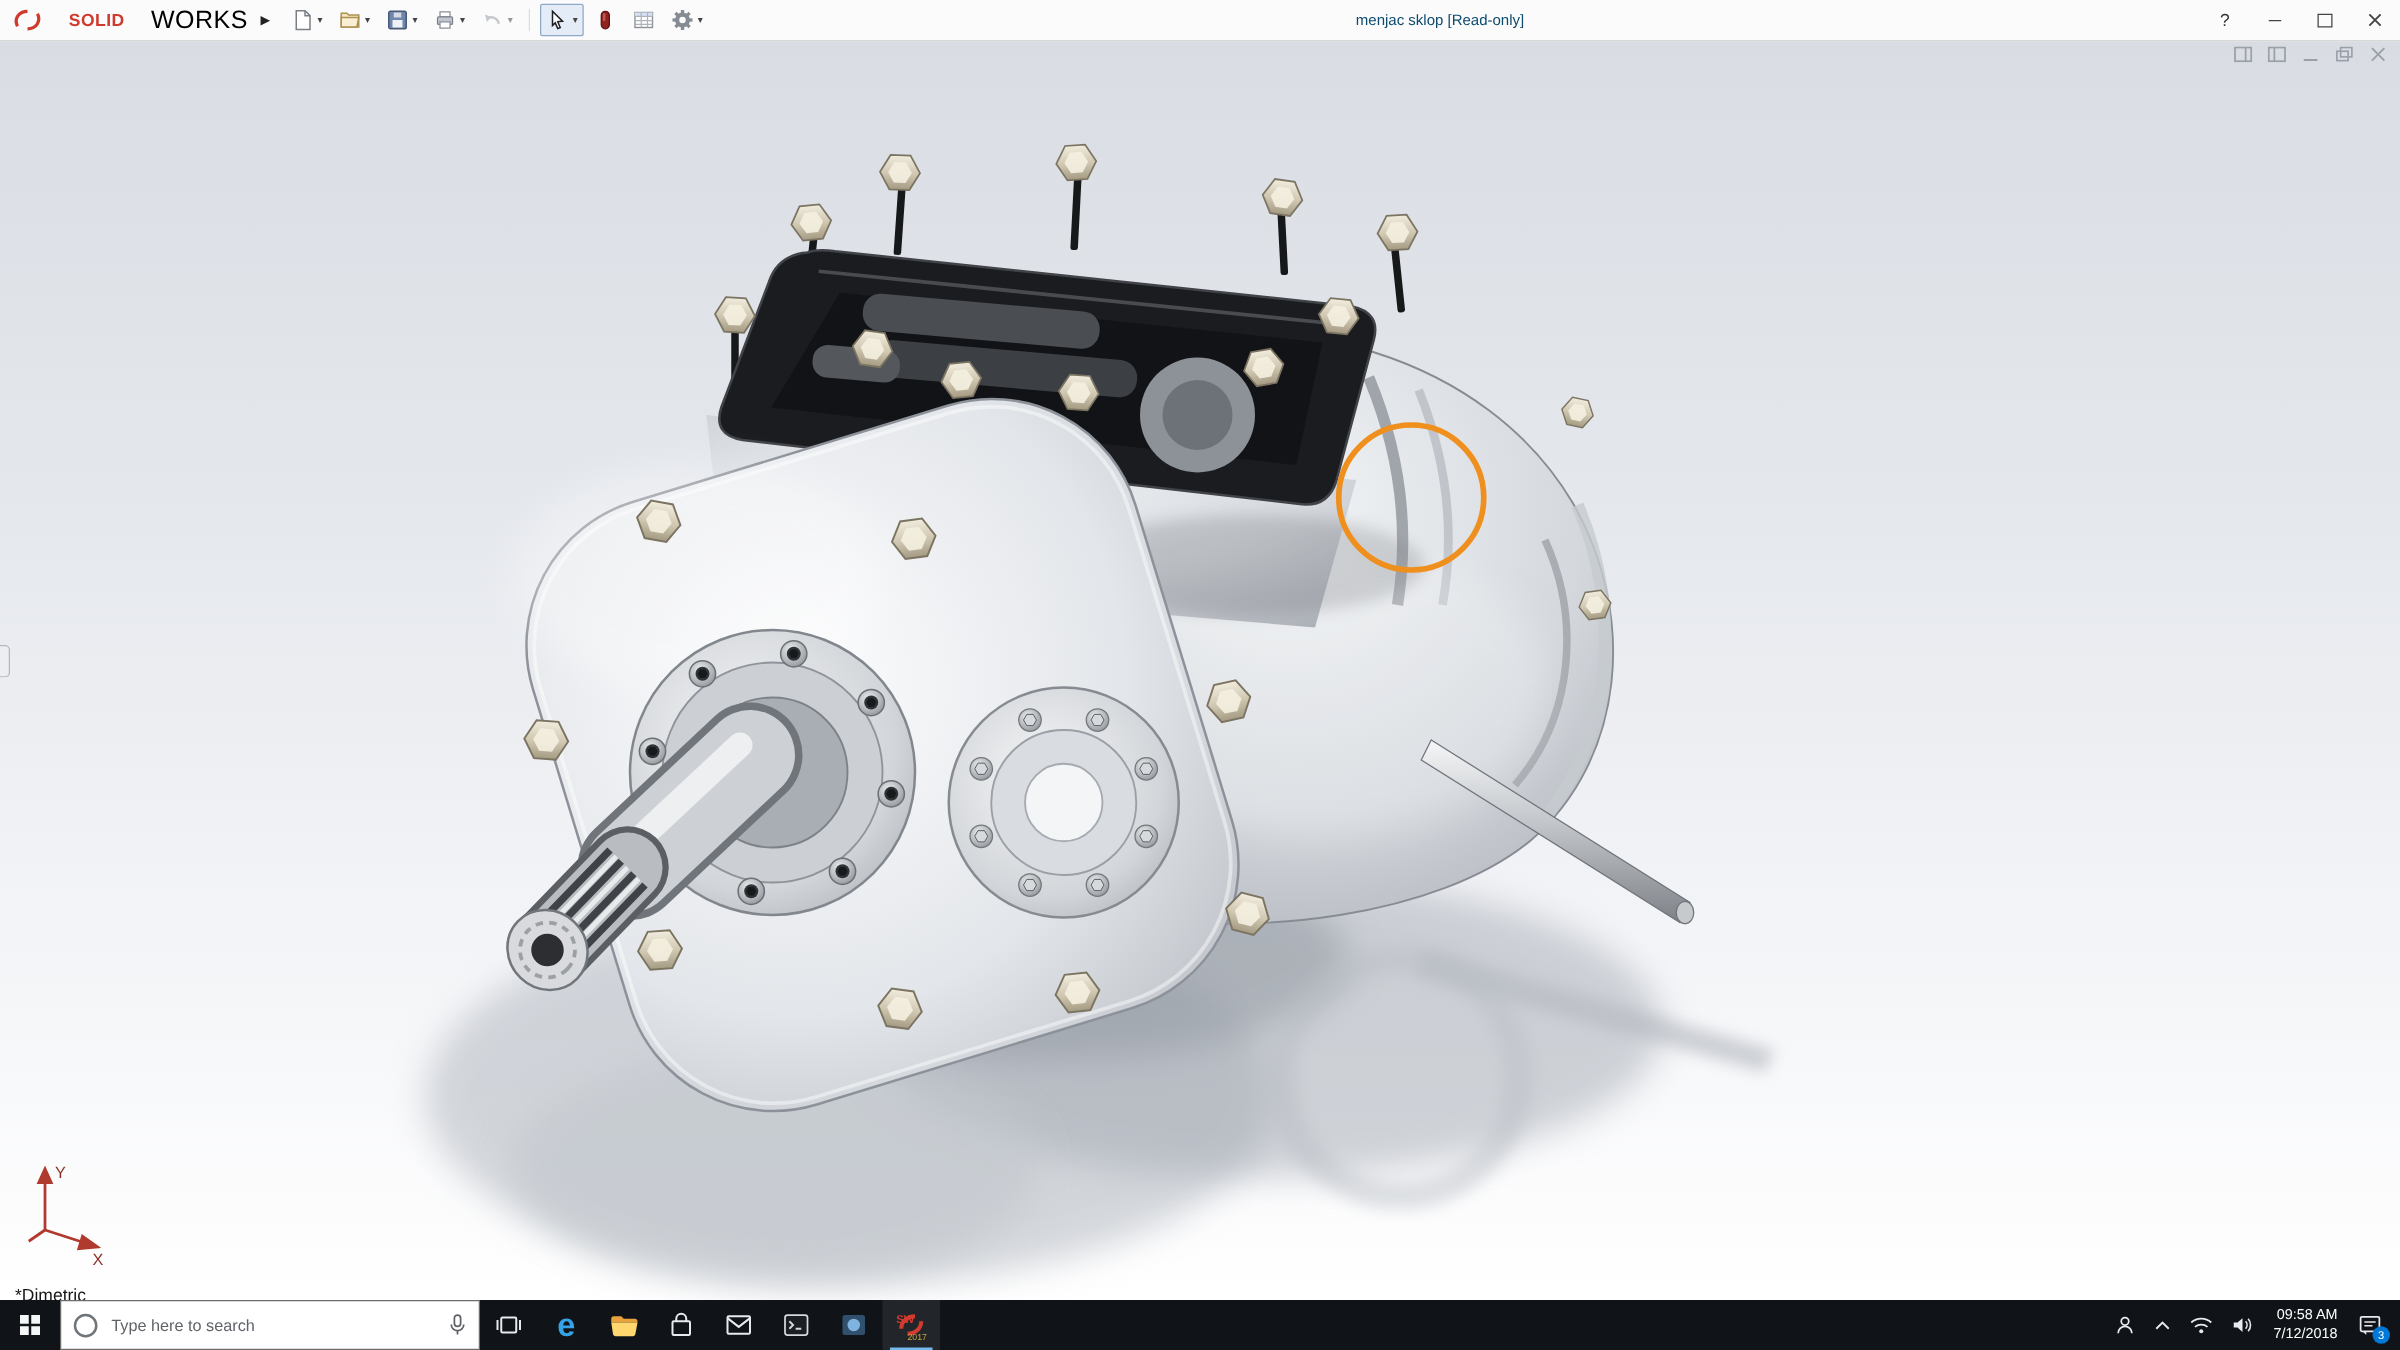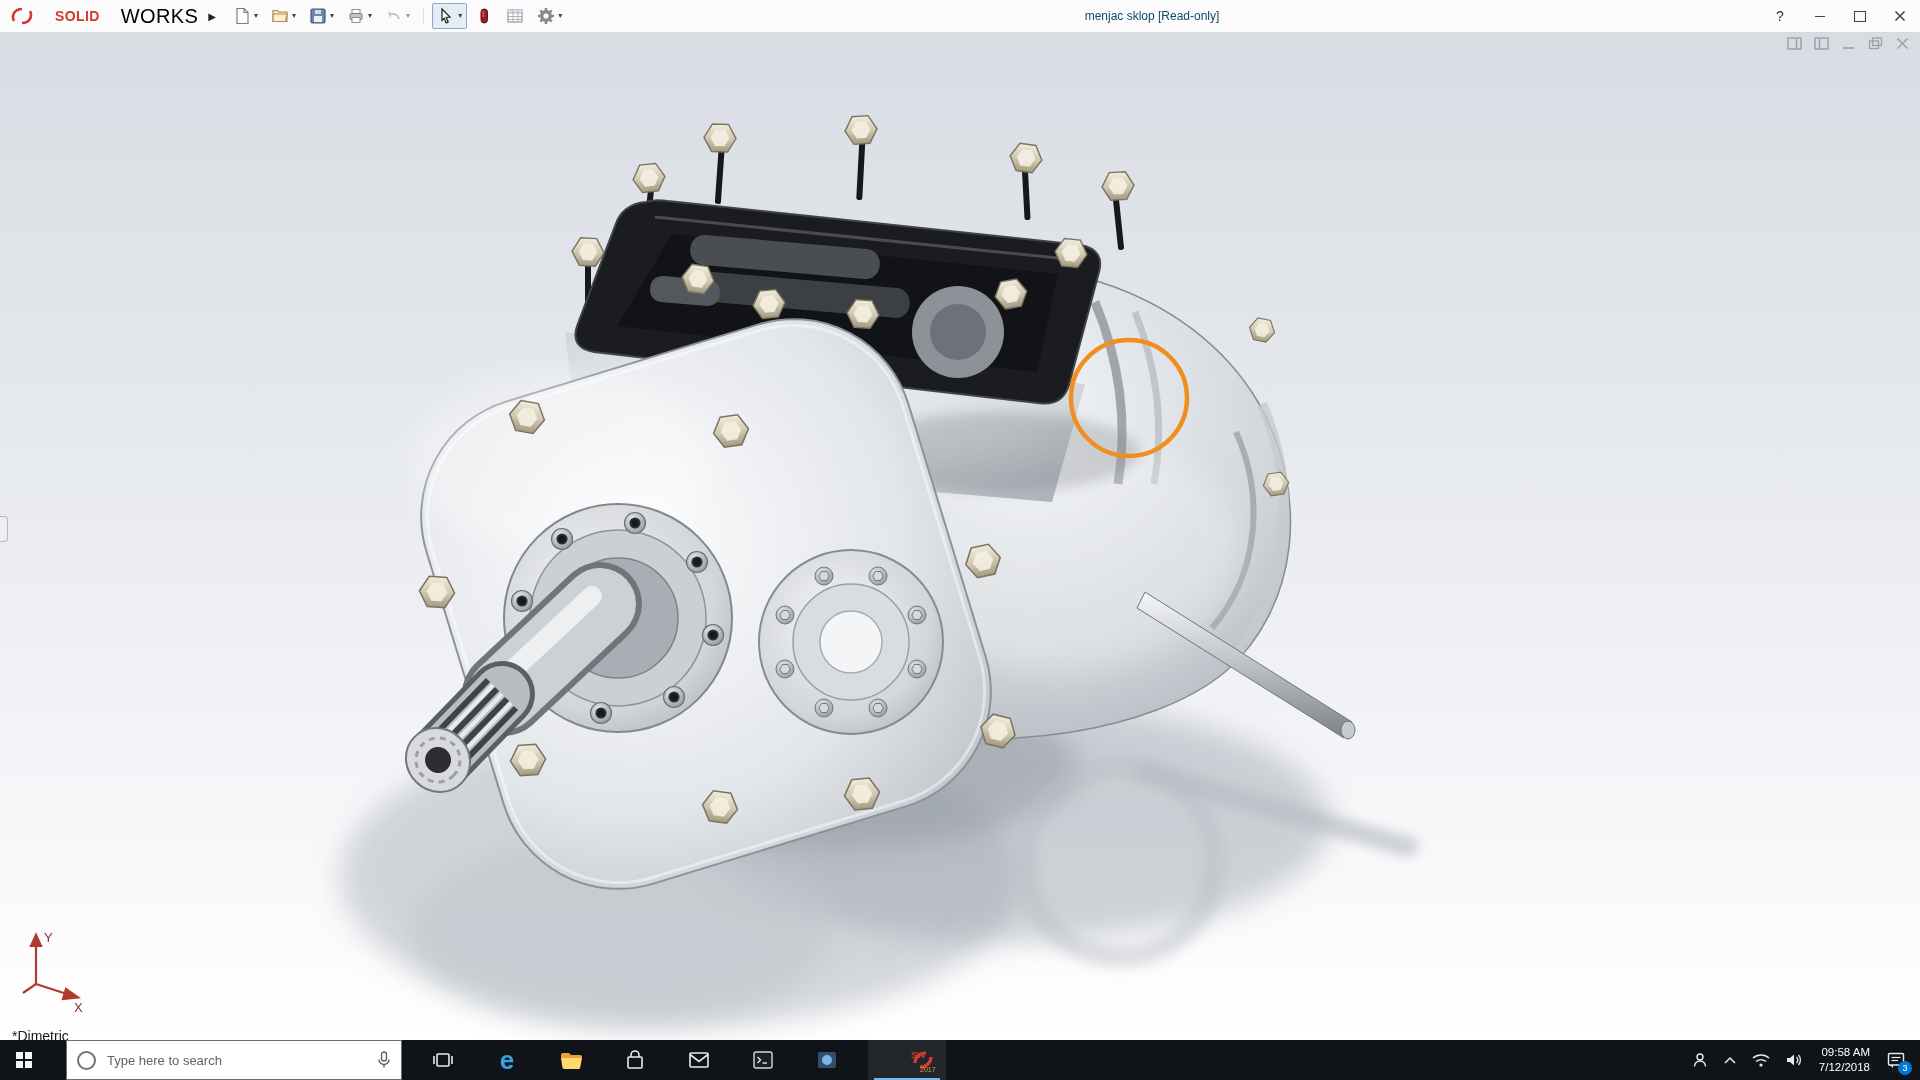--- a/index.html
+++ b/index.html
@@ -38,7 +38,7 @@
 
   
   .taskbar{position:absolute;bottom:0;left:0;right:0;height:40px;background:#101418;
-    display:flex;align-items:stretch;z-index:40;color:#fff;gap:18px;}
+    display:flex;align-items:stretch;z-index:40;color:#fff;}
   .tstart{width:48px;display:flex;align-items:center;justify-content:center;}
   .winlogo{display:grid;grid-template-columns:7px 7px;grid-template-rows:7px 7px;gap:1.5px;}
   .winlogo span{background:#f5f6f7;display:block;}

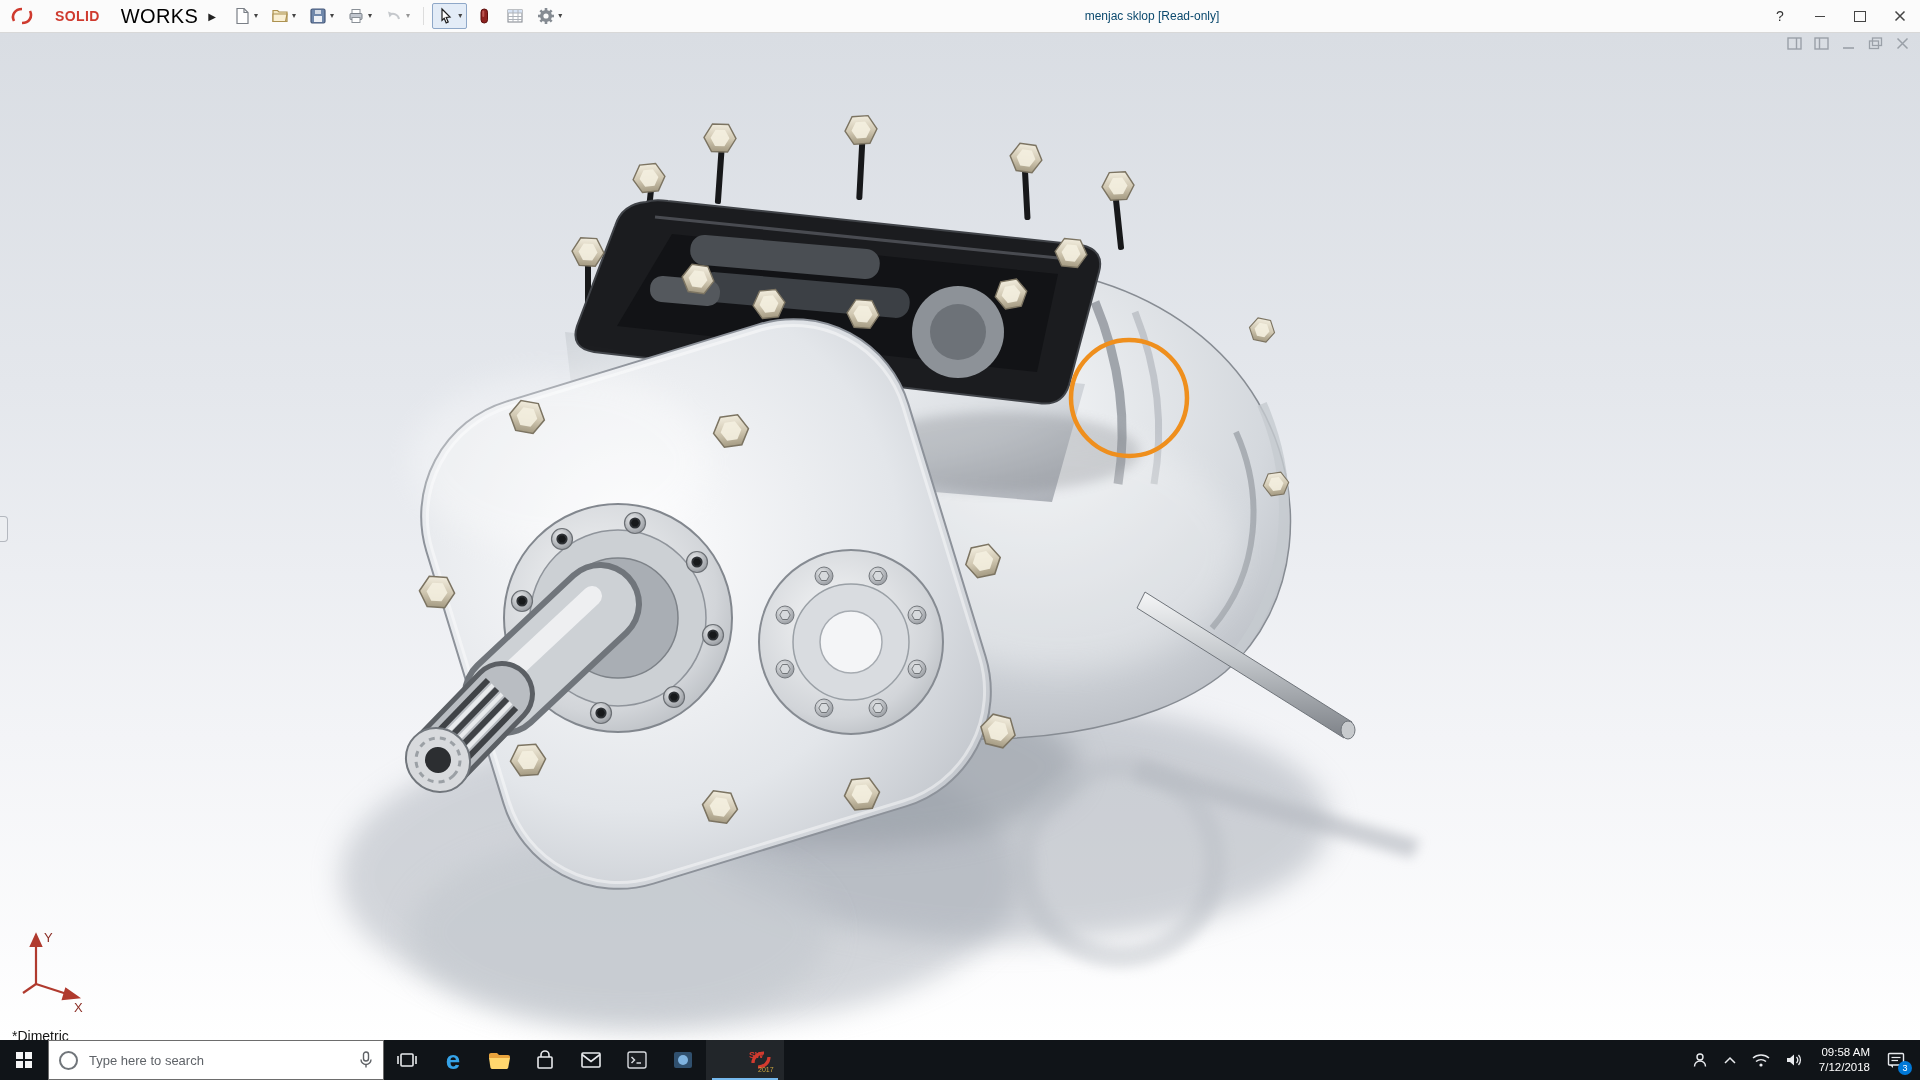--- a/index.html
+++ b/index.html
@@ -49,7 +49,7 @@
     font-family:"Liberation Sans",sans-serif;}
   .tsearch input::placeholder{color:#5f6368;opacity:1;}
   .ticon{width:46px;display:flex;align-items:center;justify-content:center;position:relative;}
-  .ticon.active{background:rgba(255,255,255,.08);padding-left:32px;}
+  .ticon.active{background:rgba(255,255,255,.08);}
   .ticon.active::after{content:"";position:absolute;left:6px;right:6px;bottom:0;height:2px;background:#76b9ed;}
   .edge-e{color:#35a3e8;font-size:26px;font-weight:bold;line-height:1;}
   .tray{margin-left:auto;display:flex;align-items:center;}

